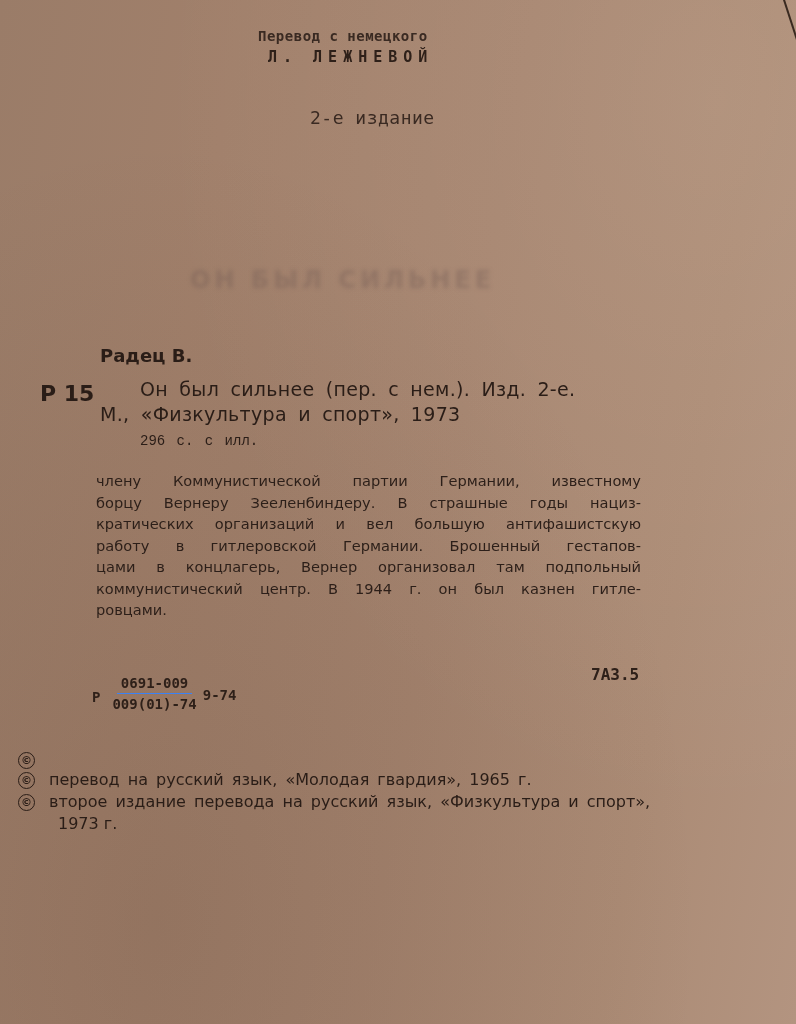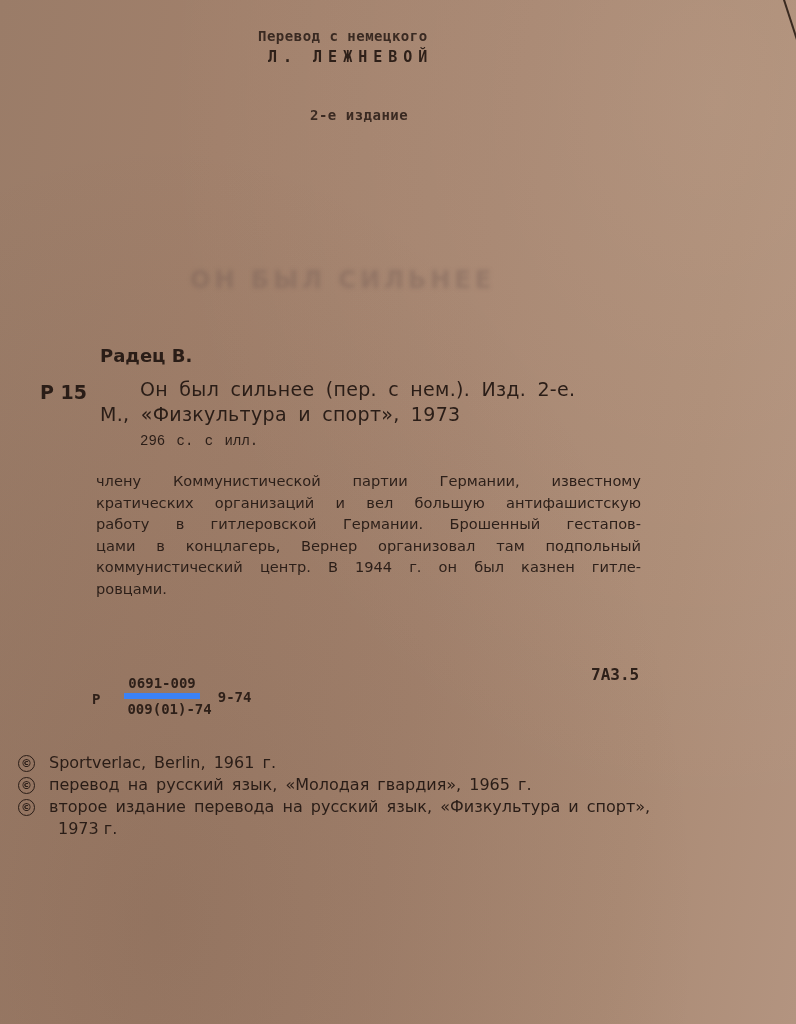--- a/index.html
+++ b/index.html
@@ -57,8 +57,8 @@
     .edition {
       left: 310px; top: 107px;
       font-family: "DejaVu Sans Mono", monospace;
-      font-weight: bold;
-      font-size: 14px;
+      font-weight: normal;
+      font-size: 18px;
       letter-spacing: 0.5px;
       color: #3a2a22;
     }

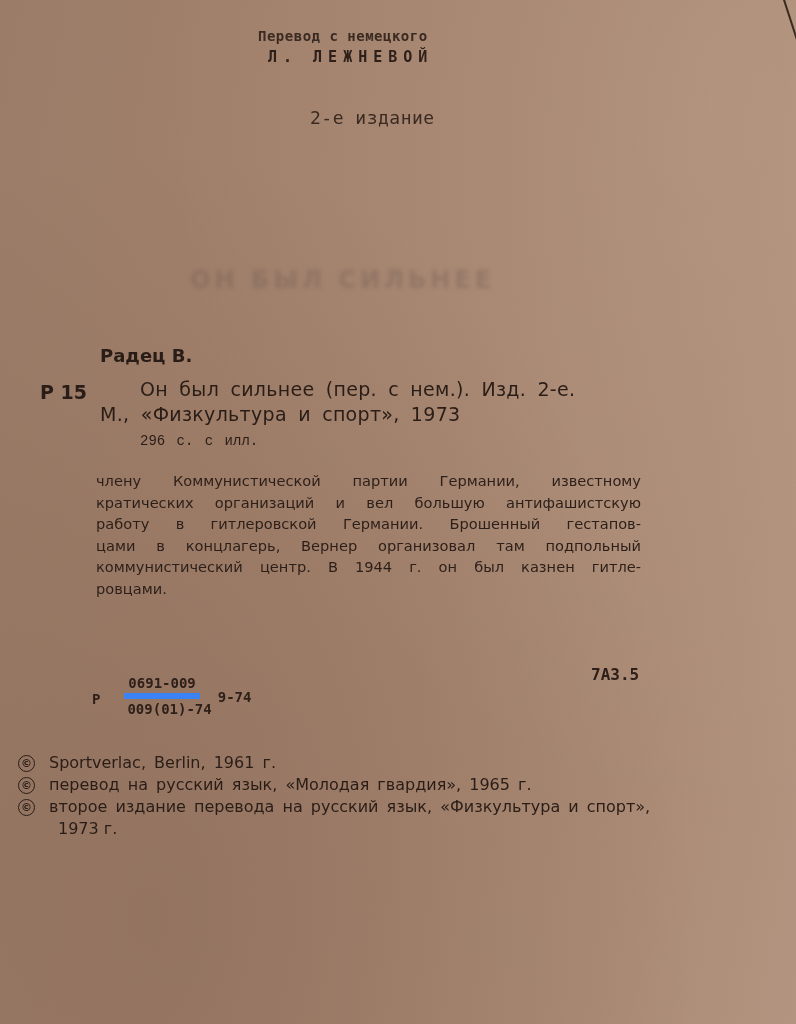--- a/index.html
+++ b/index.html
@@ -81,7 +81,7 @@
     .catalog-code {
       left: 40px; top: 381px;
       font-weight: bold;
-      font-size: 19px;
+      font-size: 22px;
       color: #2a1d17;
     }
     .title-line {

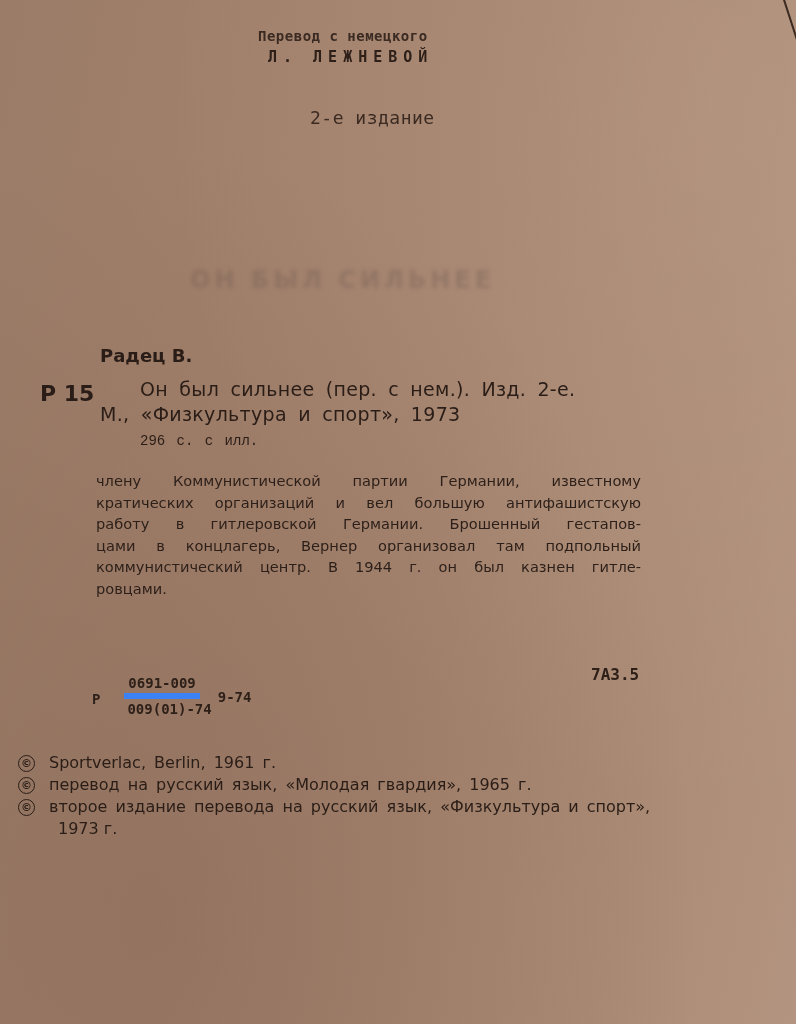--- a/index.html
+++ b/index.html
@@ -206,6 +206,7 @@
 
   <div class="annotation">
     <span class="ln">члену Коммунистической партии Германии, известному</span>
+    <span class="ln">борцу Вернеру Зееленбиндеру. В страшные годы нациз-</span>
     <span class="ln">кратических организаций и вел большую антифашистскую</span>
     <span class="ln">работу в гитлеровской Германии. Брошенный гестапов-</span>
     <span class="ln">цами в концлагерь, Вернер организовал там подпольный</span>

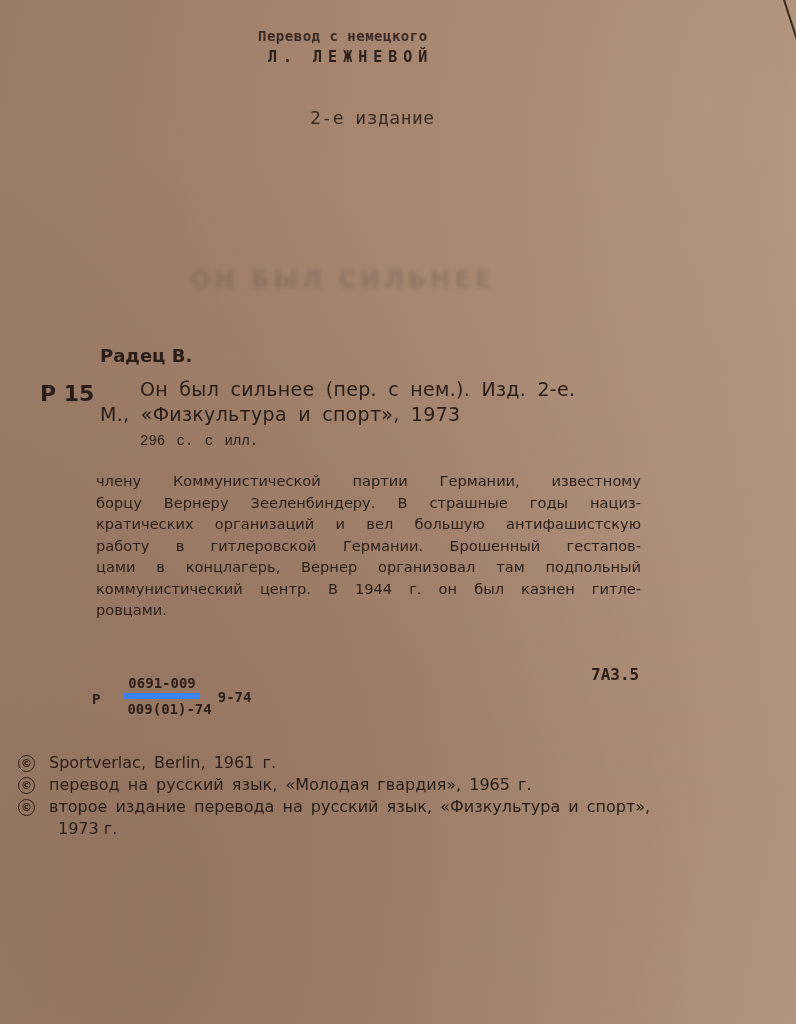--- a/index.html
+++ b/index.html
@@ -150,7 +150,7 @@
     }
     .fraction .num {
       padding: 0 4px 2px;
-      border-bottom: 6px solid #3b82f6;
+      border-bottom: 1px solid #3b82f6;
     }
     .fraction .den { padding-top: 2px; margin-left: 15px; }
     .index-suffix { margin-left: 6px; margin-top: 2px; }

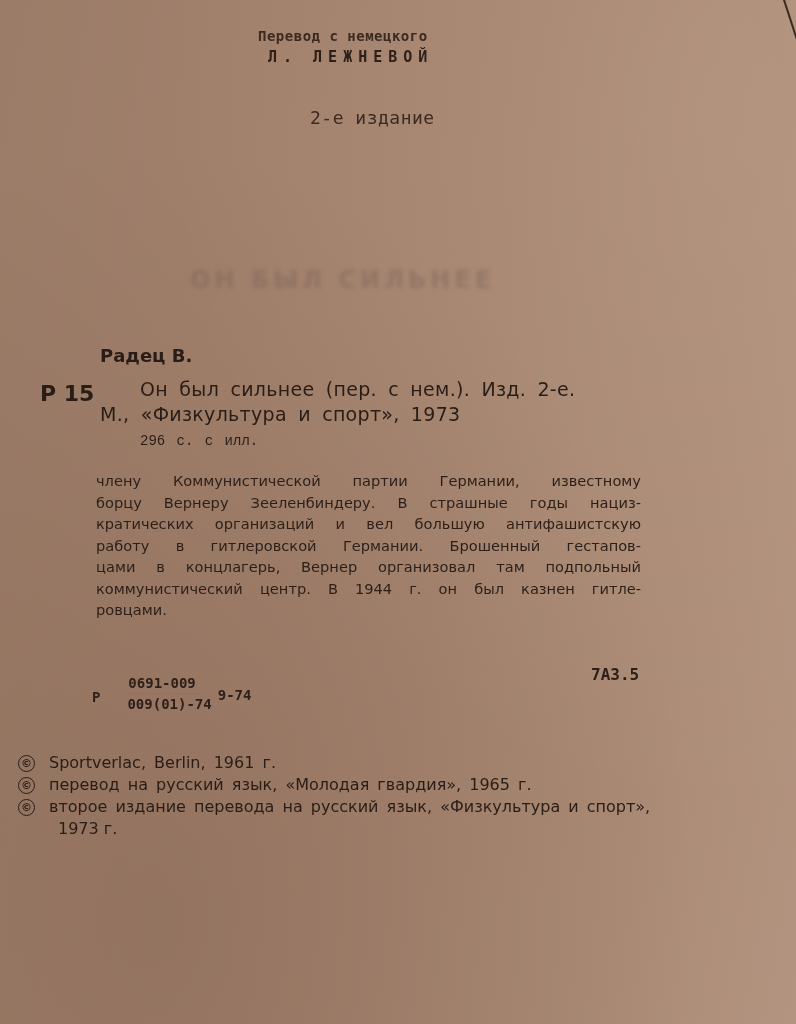--- a/index.html
+++ b/index.html
@@ -152,7 +152,7 @@
       padding: 0 4px 2px;
       border-bottom: 1px solid #3b82f6;
     }
-    .fraction .den { padding-top: 2px; margin-left: 15px; }
+    .fraction .den { padding-top: 2px; }
     .index-suffix { margin-left: 6px; margin-top: 2px; }
 
     .copyrights {

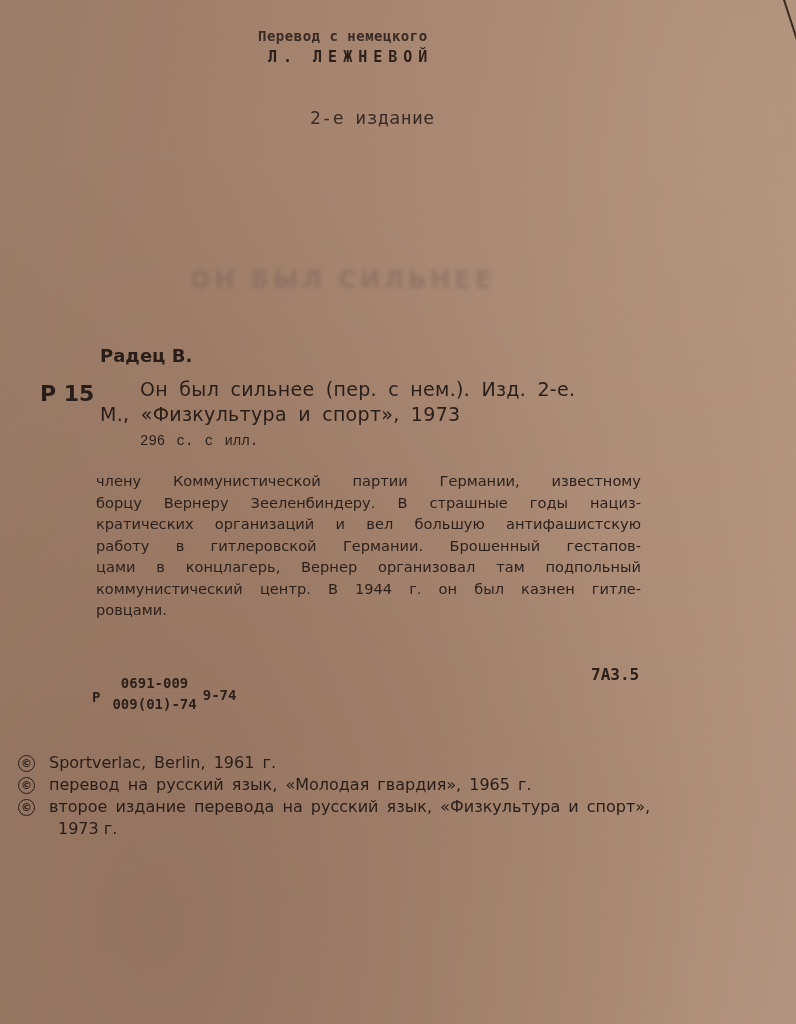--- a/index.html
+++ b/index.html
@@ -228,7 +228,6 @@
   <div class="copyrights">
     <div class="cr-row">
       <span class="cr-icon">©</span>
-      <span>Sportverlac, Berlin, 1961 г.</span>
     </div>
     <div class="cr-row">
       <span class="cr-icon">©</span>

